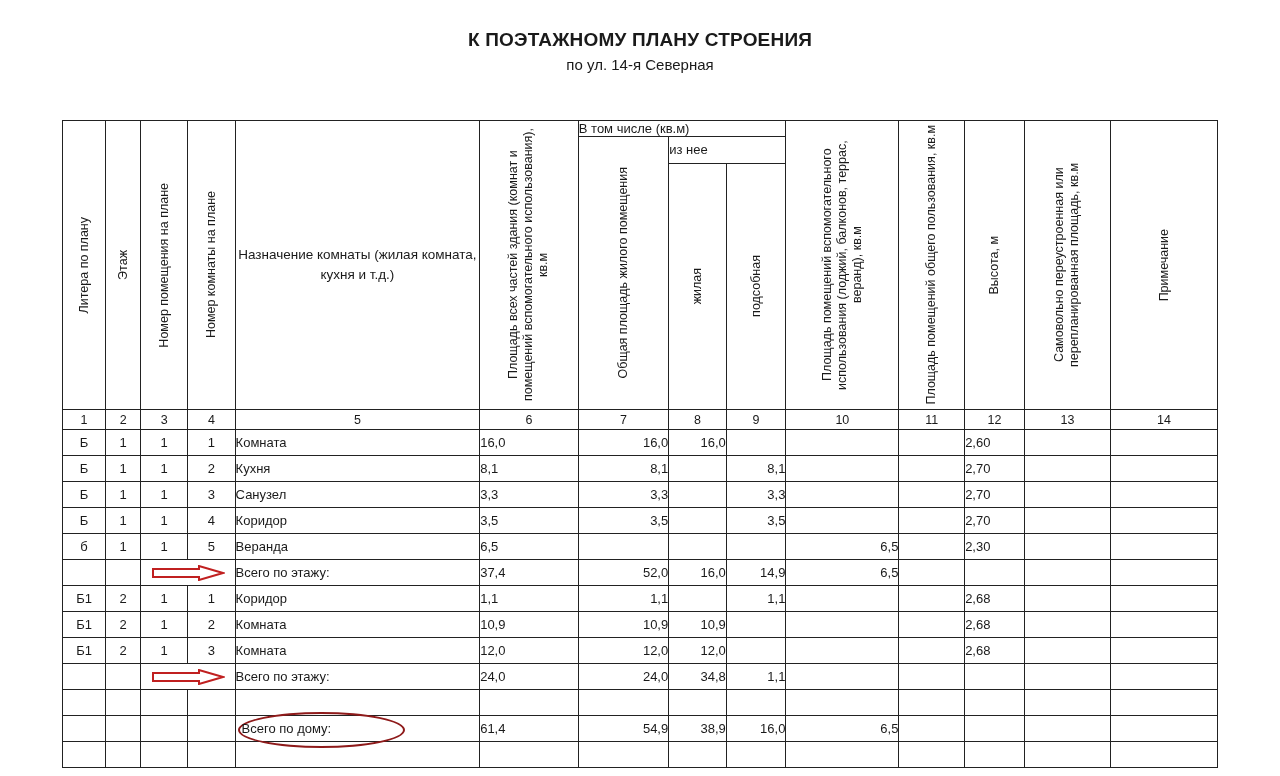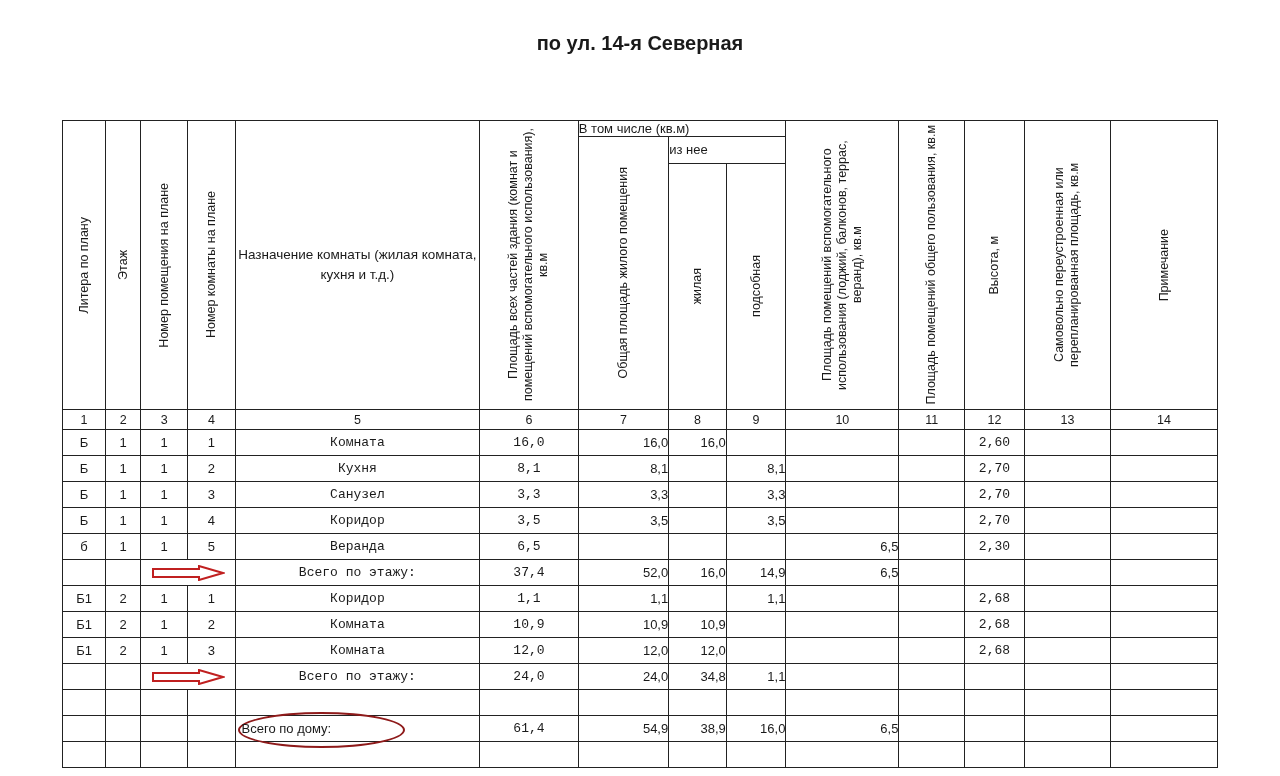--- a/index.html
+++ b/index.html
@@ -141,6 +141,7 @@
 <div class="page">
 
   <div class="title-block">
+    <div class="title-2">К ПОЭТАЖНОМУ ПЛАНУ СТРОЕНИЯ</div>
     <div class="title-3">по ул. 14-я Северная</div>
   </div>
 

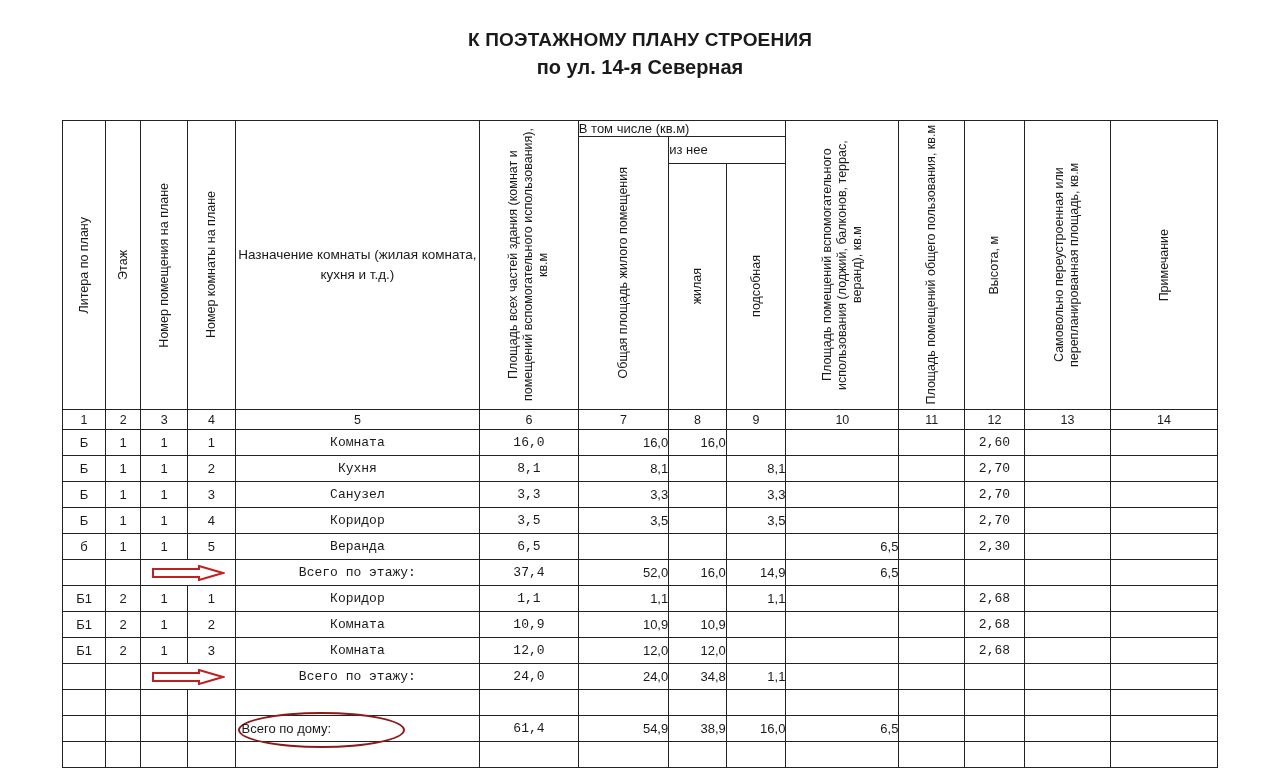--- a/index.html
+++ b/index.html
@@ -37,8 +37,8 @@
     line-height: 1.28;
   }
   .title-3 {
-    font-size: 20px;
-    font-weight: bold;
+    font-size: 15px;
+    font-weight: normal;
     margin-top: 4px;
   }
   table.explication {

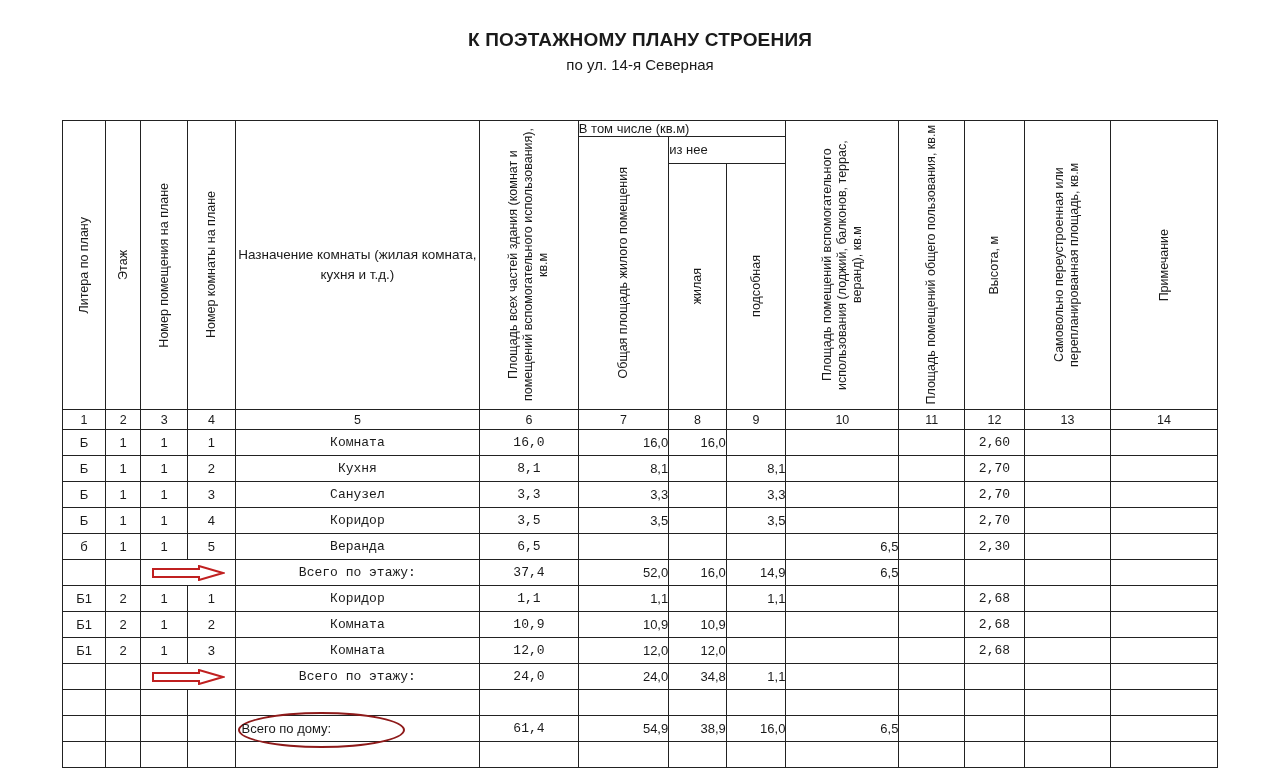--- a/index.html
+++ b/index.html
@@ -102,7 +102,7 @@
     font-size: 13px;
   }
   .c-center { text-align: center; }
-  .c-left { text-align: center; padding-left: 6px; font-family: Liberation Mono, monospace; }
+  .c-left { text-align: left; padding-left: 6px; }
   .c-right { text-align: right; padding-right: 6px; }
   .emptyrow td { height: 25px; }
   .arrow-cell {

